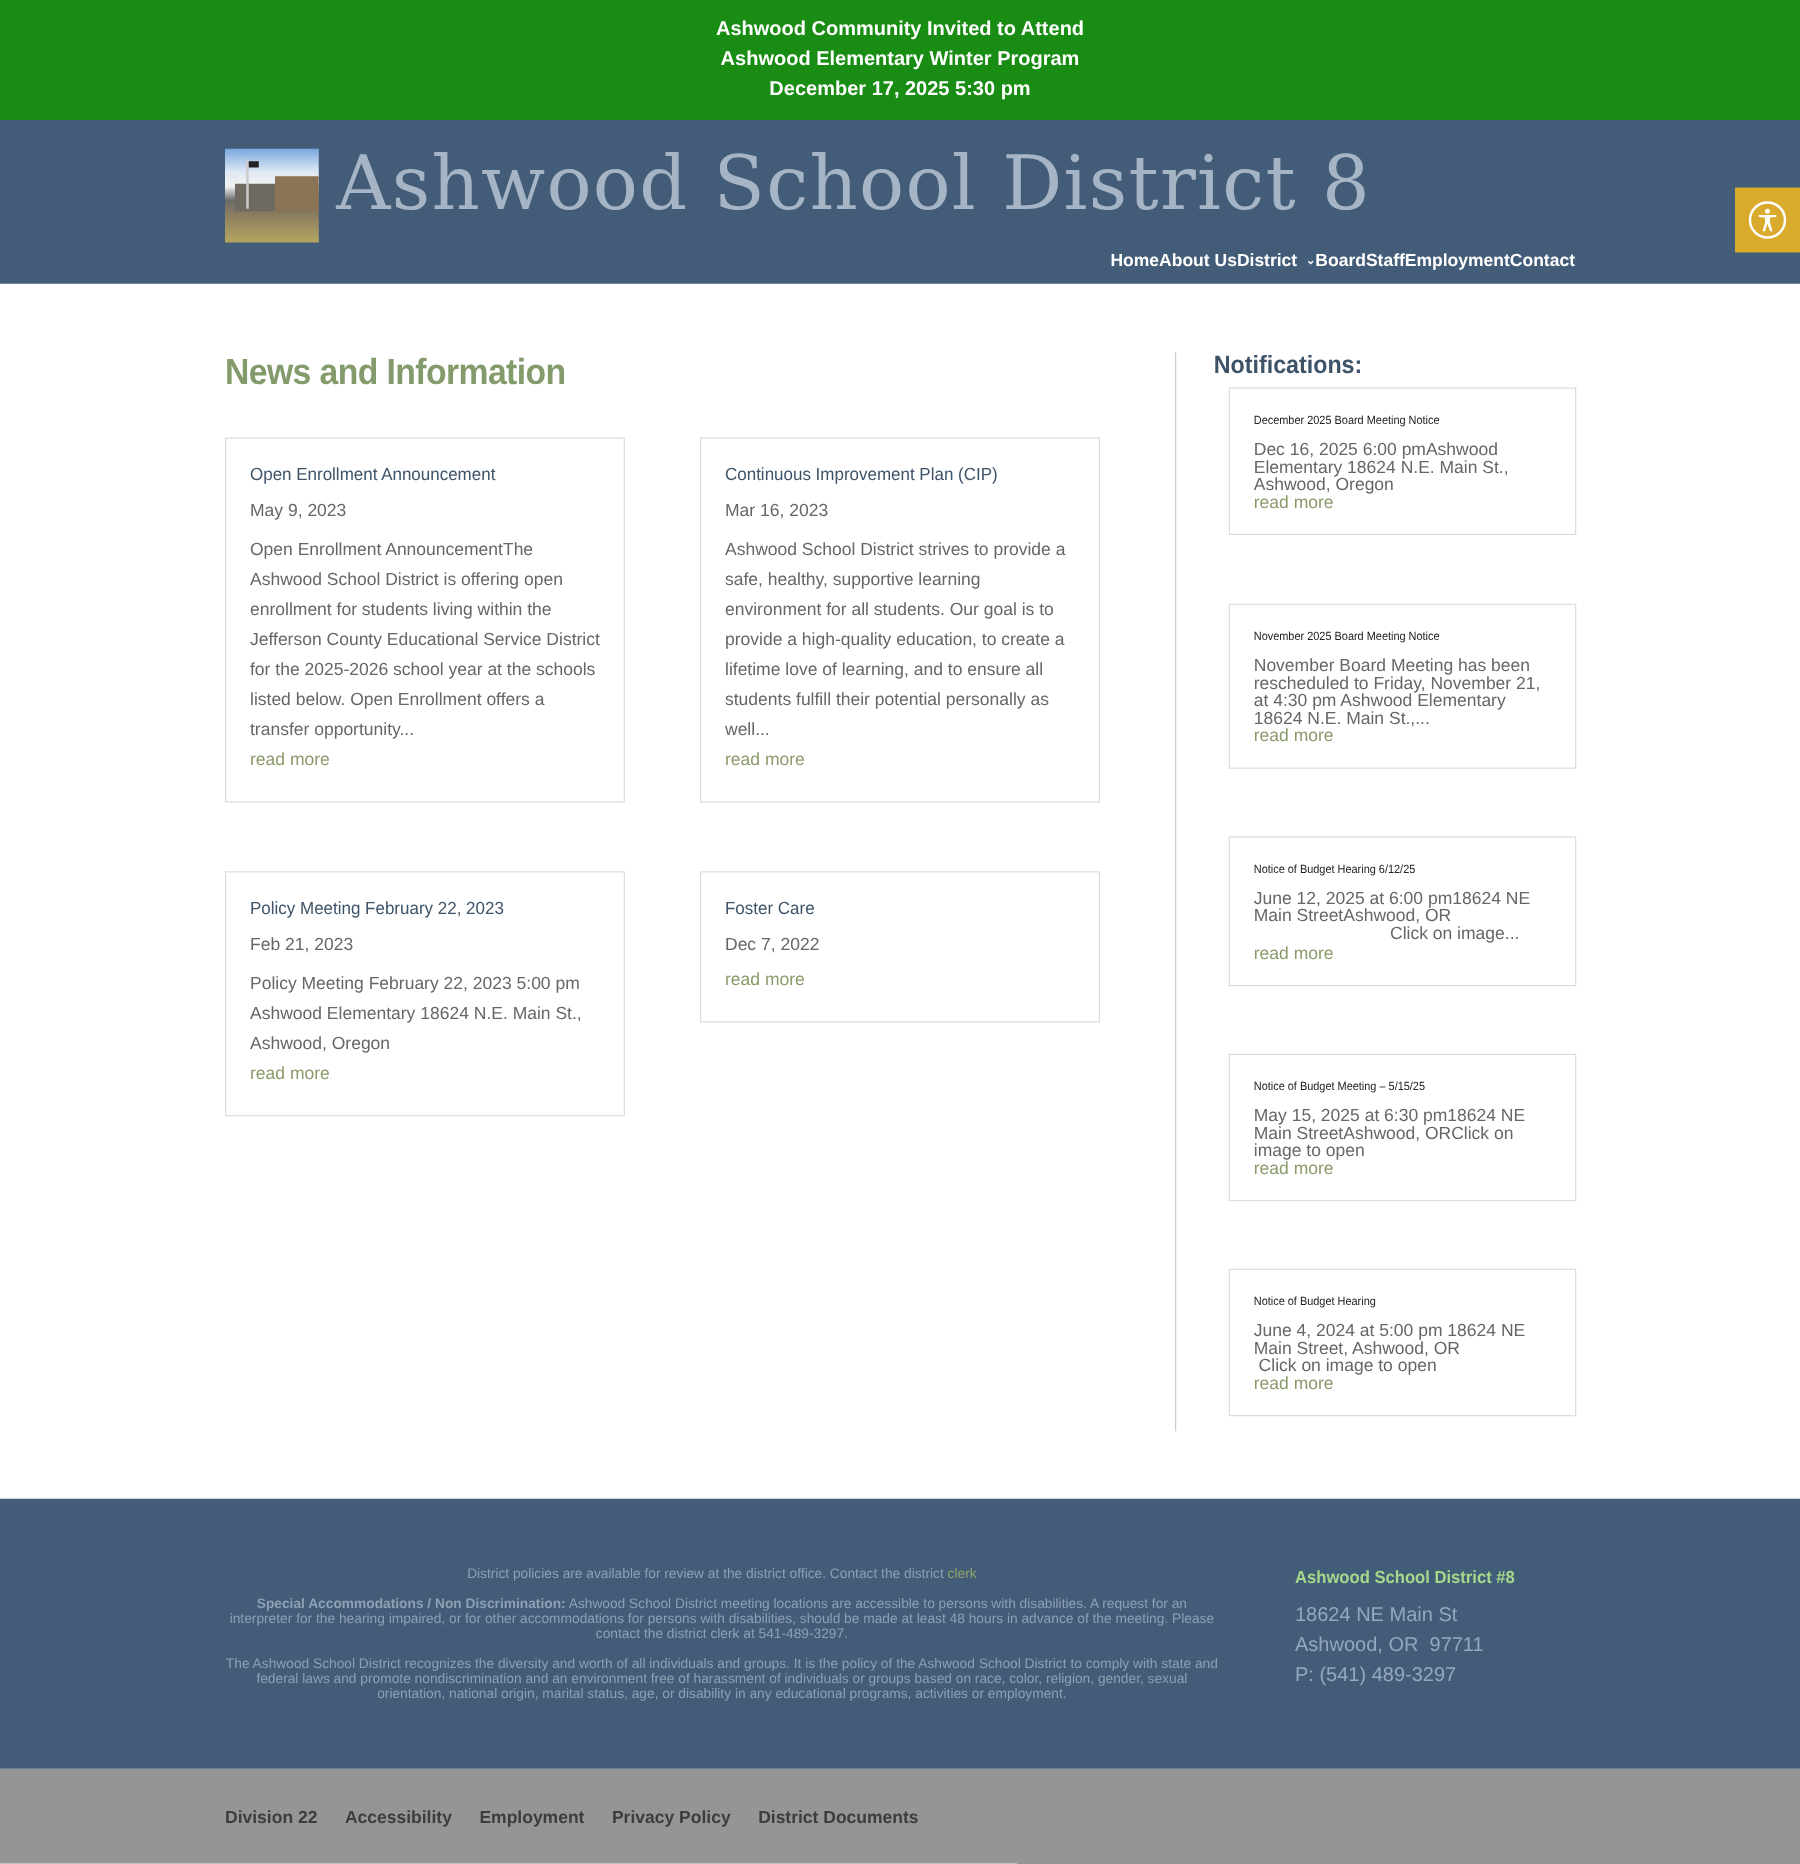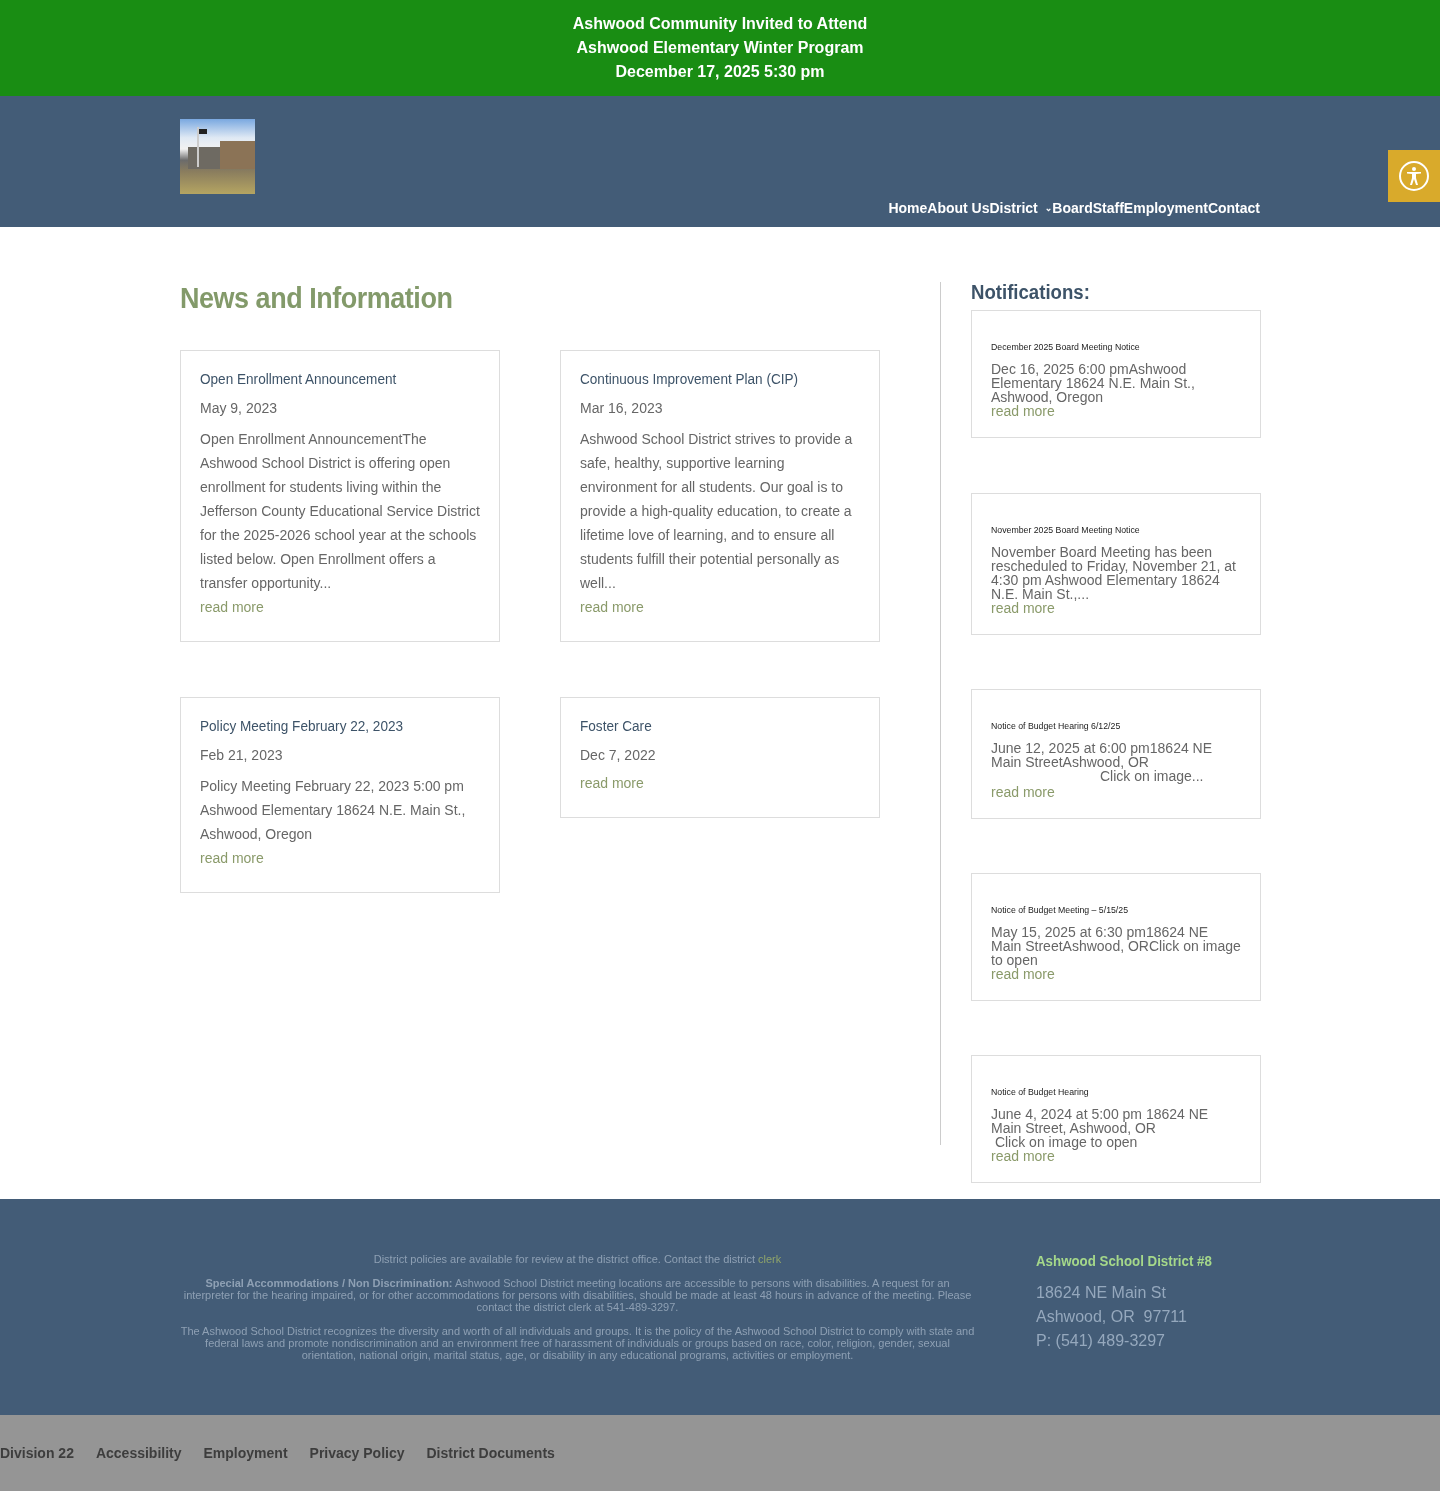--- a/index.html
+++ b/index.html
@@ -77,6 +77,7 @@
         <div class="pole"></div>
         <div class="flag"></div>
     </div>
+    <div class="site-title">Ashwood School District 8</div>
   </div>
   <nav class="nav">
     <a>Home</a>

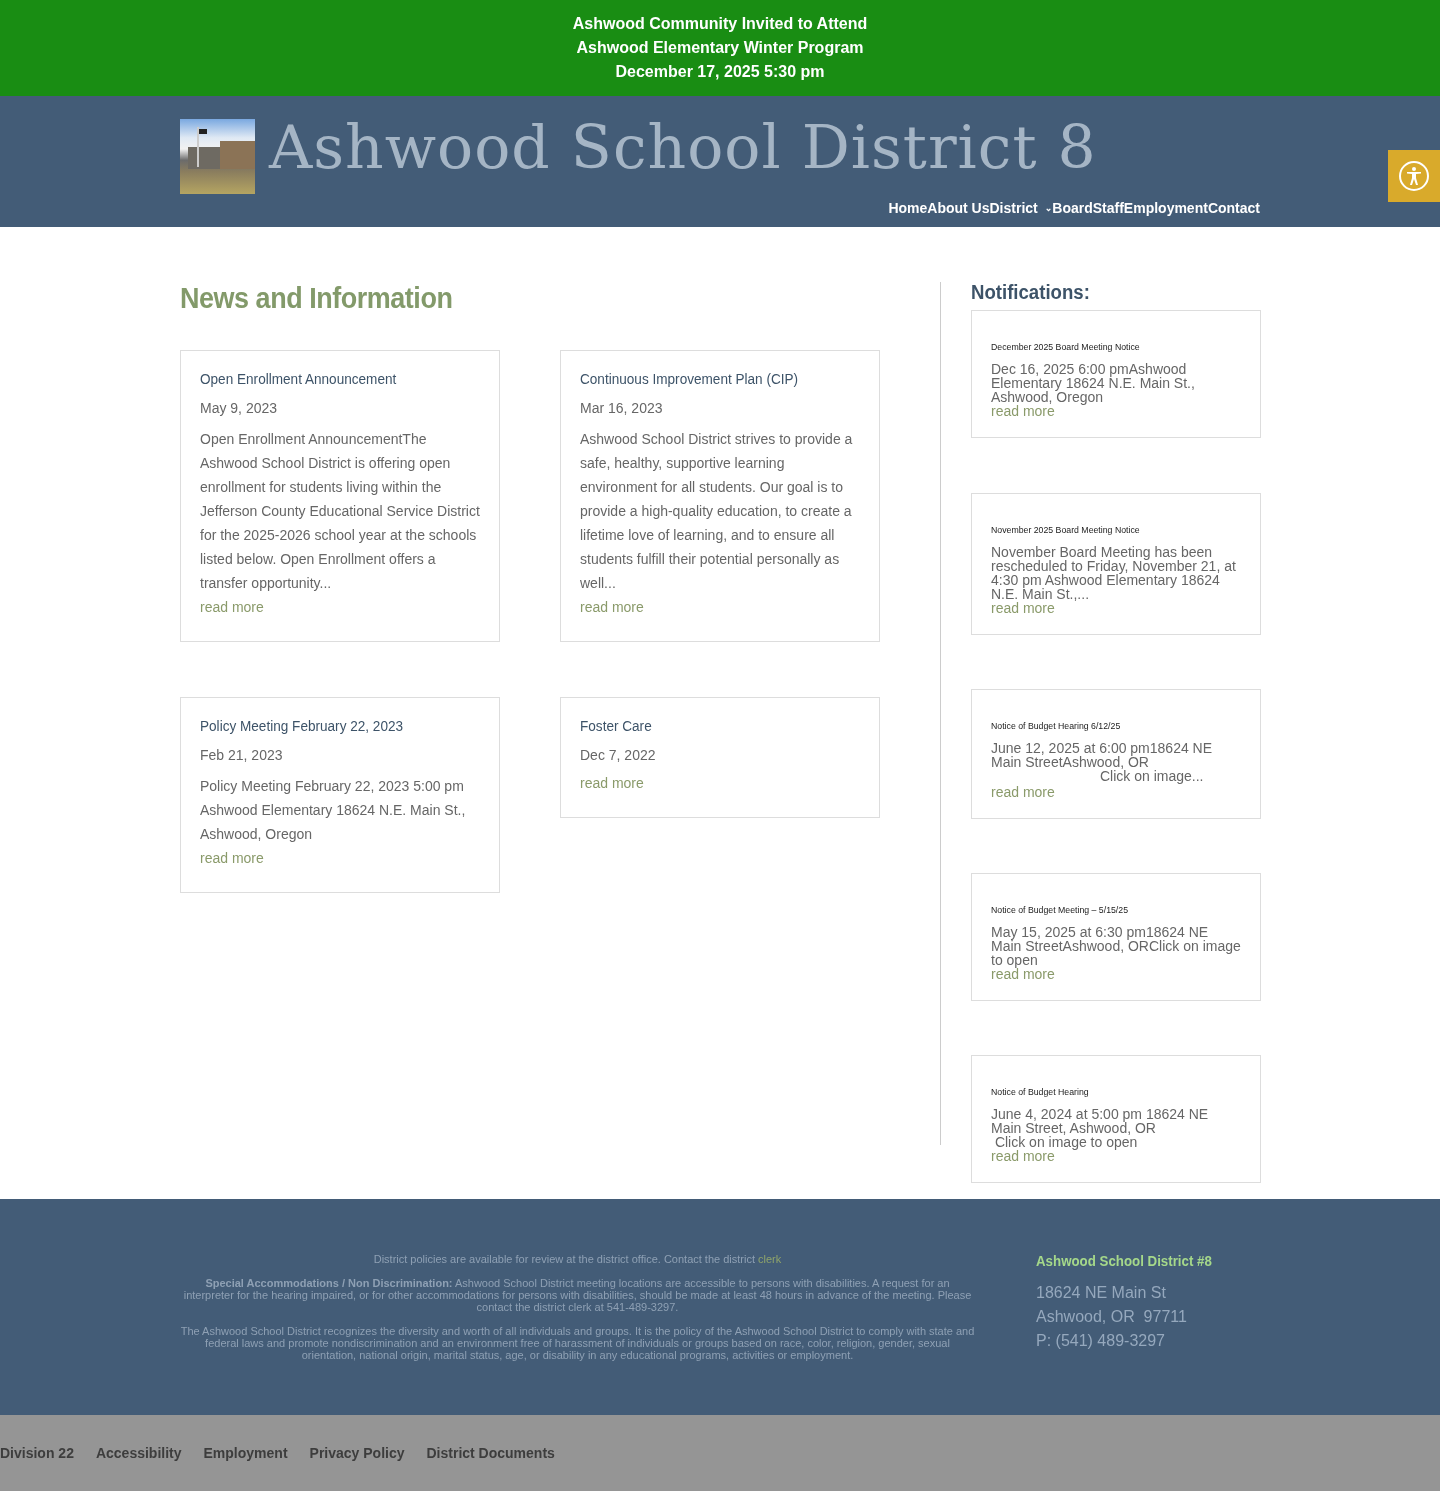--- a/index.html
+++ b/index.html
@@ -38,7 +38,7 @@
   .divider { width: 1px; background: #ccc; margin-left: 60px; height: 863px; margin-top: 0; }
   .sidebar { width: 290px; margin-left: 30px; }
   .side-title { color: #3d5368; font-size: 20px; font-weight: bold; margin-top: 0; line-height: 20px; transform: scaleX(0.93); transform-origin: left; }
-  .notice { border: 1px solid #ddd; padding: 30px 19px 18px 19px; margin-top: 8px; }
+  .notice { border: 1px solid #ddd; padding: 20px 19px 18px 19px; margin-top: 8px; margin-left: 12px; }
   .notice .ntitle { font-size: 9.5px; color: #222; margin-bottom: 10px; transform: scaleX(0.92); transform-origin: left; }
   .notice .ntext { font-size: 14px; line-height: 14px; color: #666; }
   .notice .indent { padding-left: 109px; display: block; }

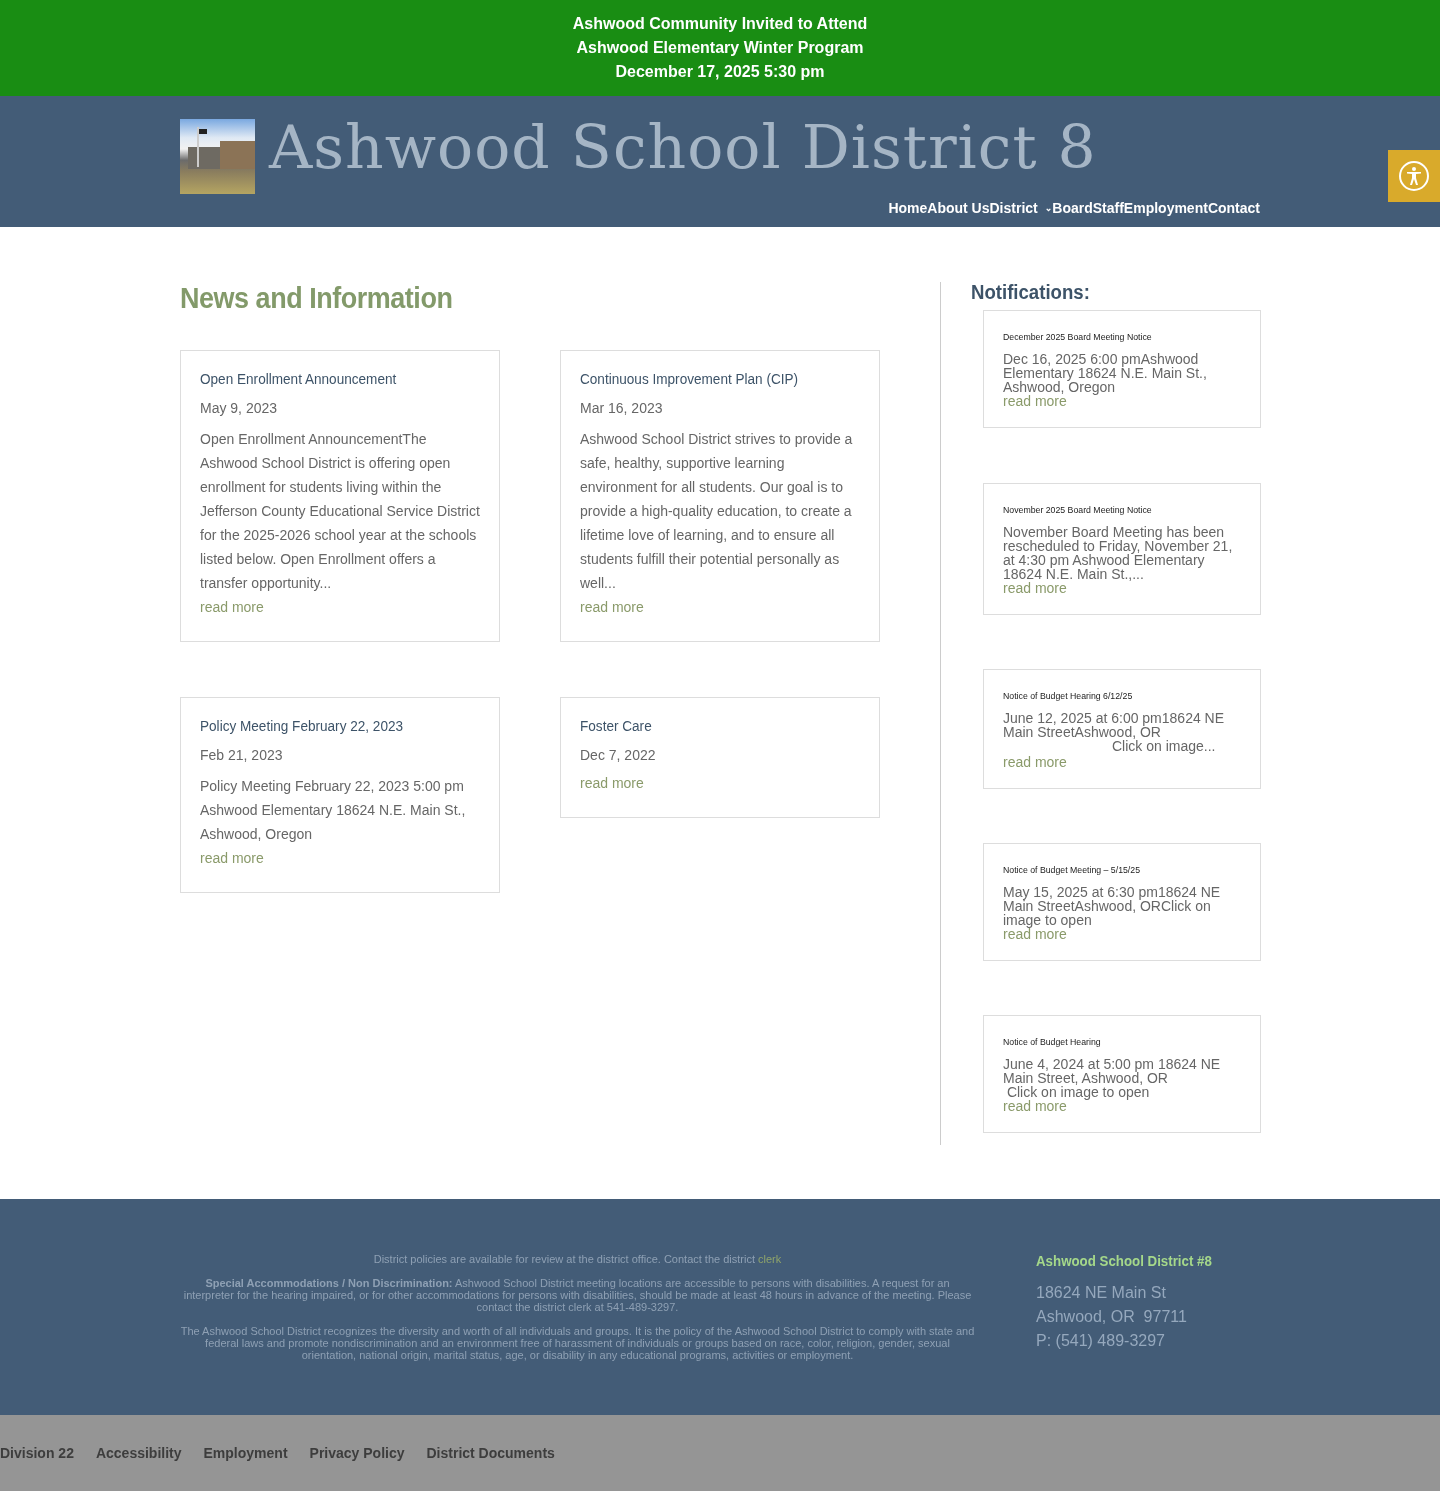--- a/index.html
+++ b/index.html
@@ -57,7 +57,7 @@
   .footer-contact .fname { color: #a5d88a; font-weight: bold; font-size: 14px; margin-bottom: 12px; transform: scaleX(0.95); transform-origin: left; }
   .footer-contact div.line { color: #95a8bd; font-size: 16px; line-height: 24px; }
 
-  .bottom-bar { background: #959595; height: 76px; display: flex; align-items: center; gap: 22px; }
+  .bottom-bar { background: #959595; height: 76px; display: flex; align-items: center; padding-left: 180px; gap: 22px; }
   .bottom-bar a { color: #3d3d3d; font-weight: bold; font-size: 14px; text-decoration: none; }
 </style>
 </head>

